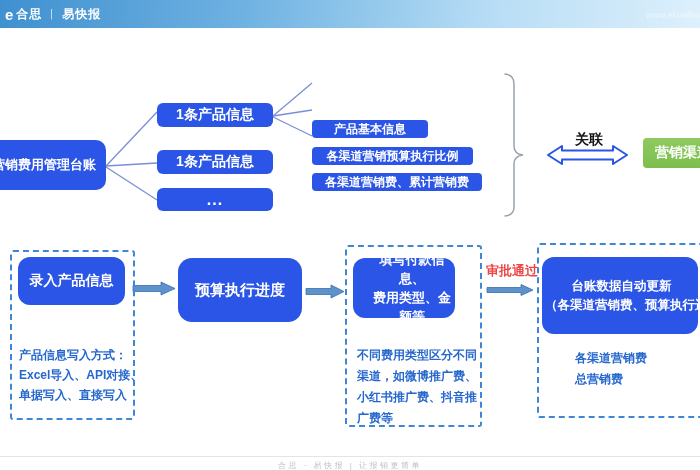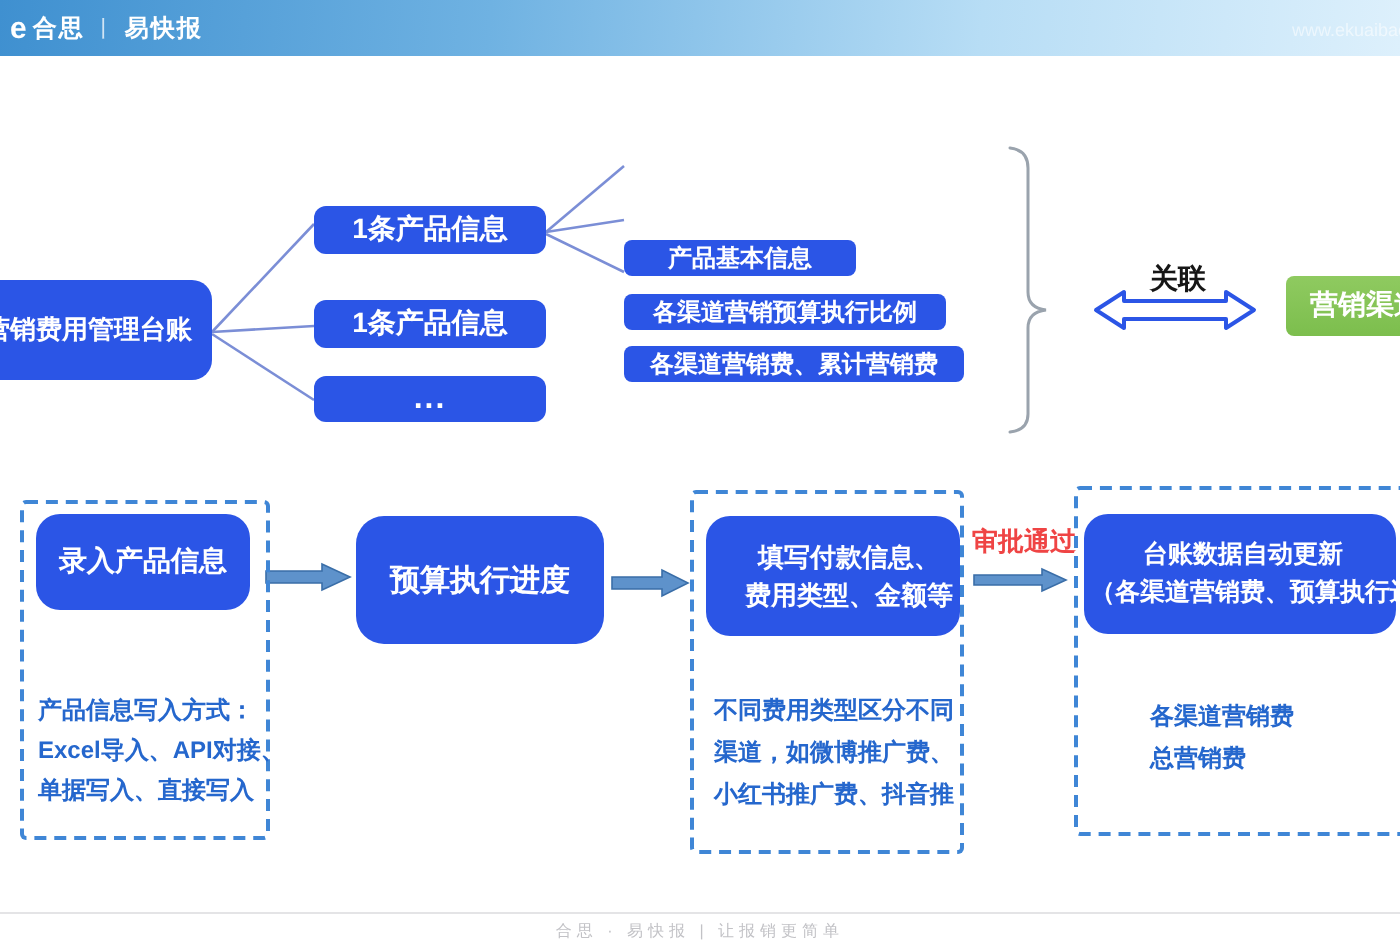--- a/index.html
+++ b/index.html
@@ -41,7 +41,7 @@
   .dash3{left:537px;top:243px;width:175px;height:175px;}
   .step1-box{left:18px;top:257px;width:107px;height:48px;border-radius:12px;font-size:14px;font-family:Liberation Serif, serif;}
   .step2-box{left:178px;top:258px;width:124px;height:64px;border-radius:14px;font-size:15px;}
-  .step3-box{left:353px;top:258px;width:127px;height:60px;border-radius:12px;font-size:13px;line-height:19px;padding-left:16px;}
+  .step3-box{left:353px;top:258px;width:102px;height:60px;border-radius:12px;font-size:13px;line-height:19px;padding-left:16px;}
   .step4-box{left:542px;top:257px;width:156px;height:60px;border-radius:12px;font-size:12.5px;
     line-height:19px;overflow:hidden;align-items:flex-start;padding-left:3px;}
   .step4-box .center-line{align-self:center;}

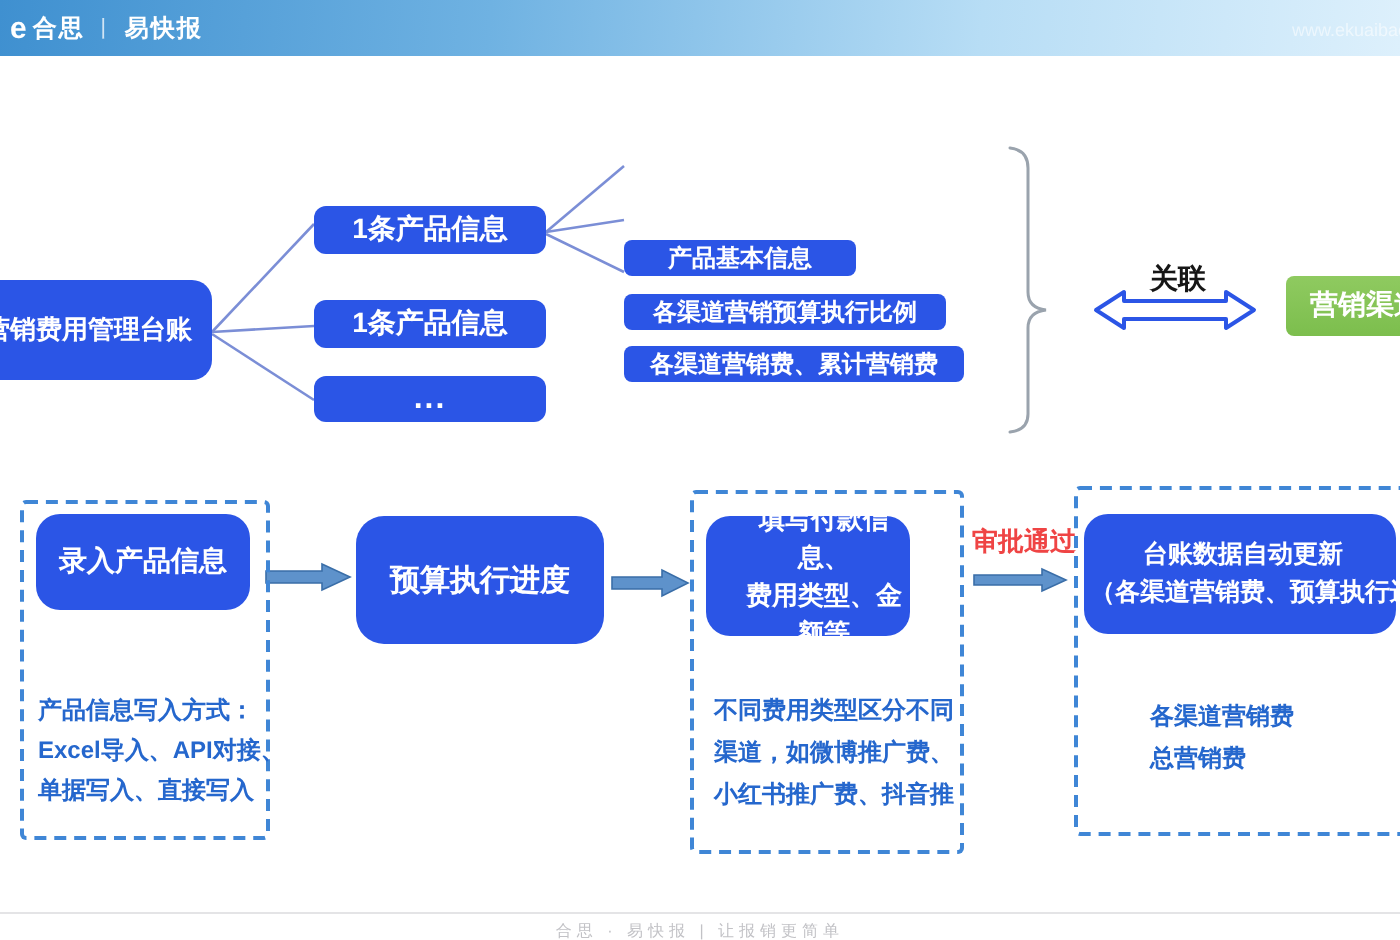--- a/index.html
+++ b/index.html
@@ -42,7 +42,7 @@
   .step1-box{left:18px;top:257px;width:107px;height:48px;border-radius:12px;font-size:14px;font-family:Liberation Serif, serif;}
   .step2-box{left:178px;top:258px;width:124px;height:64px;border-radius:14px;font-size:15px;}
   .step3-box{left:353px;top:258px;width:102px;height:60px;border-radius:12px;font-size:13px;line-height:19px;padding-left:16px;}
-  .step4-box{left:542px;top:257px;width:156px;height:60px;border-radius:12px;font-size:12.5px;
+  .step4-box{left:542px;top:257px;width:156px;height:77px;border-radius:12px;font-size:12.5px;
     line-height:19px;overflow:hidden;align-items:flex-start;padding-left:3px;}
   .step4-box .center-line{align-self:center;}
   .step4-box .clip-line{white-space:nowrap;}

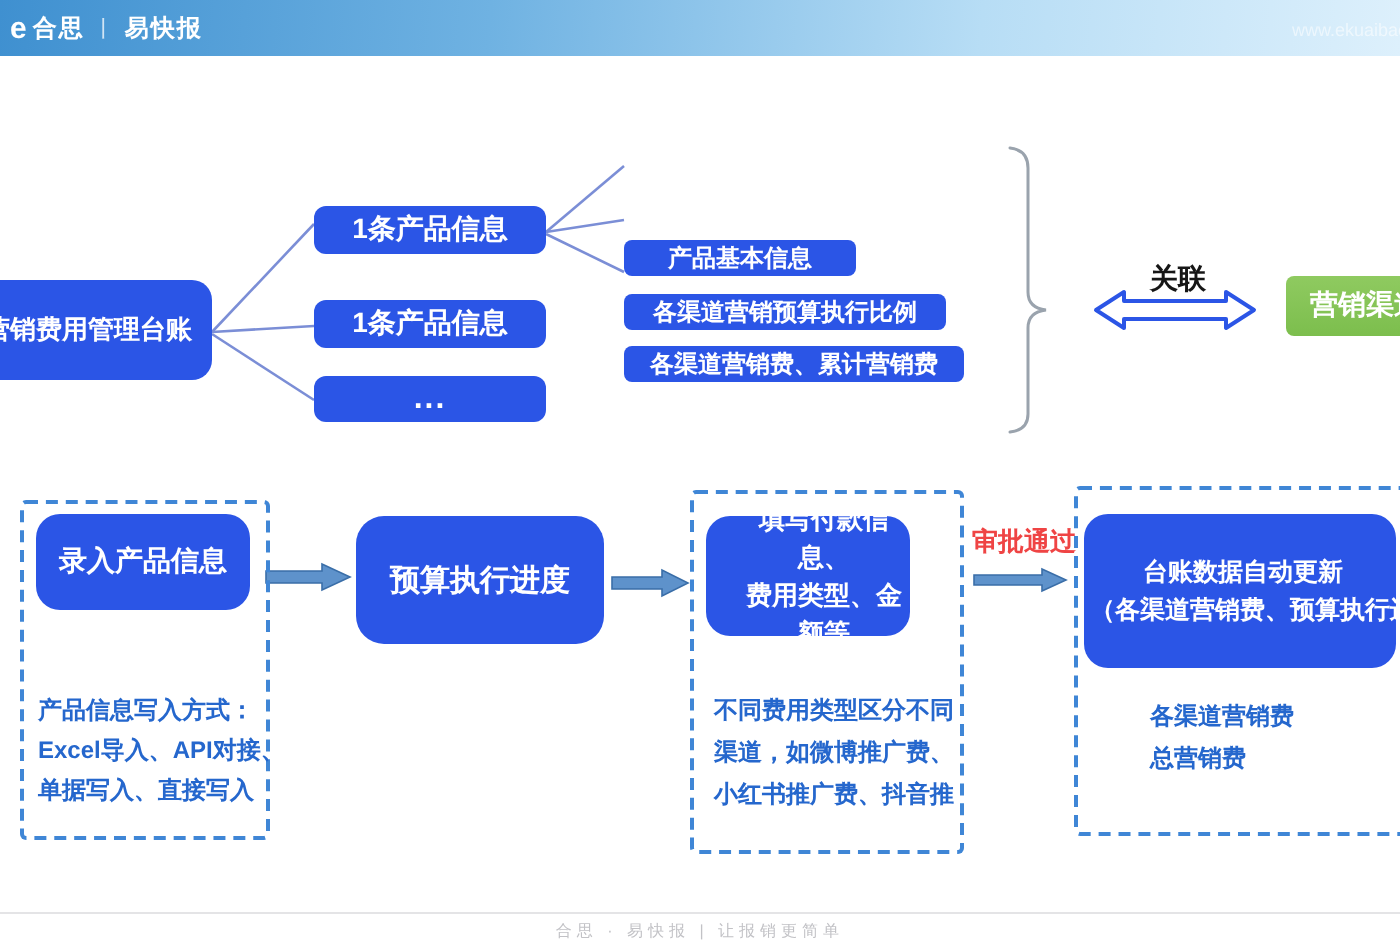--- a/index.html
+++ b/index.html
@@ -114,6 +114,7 @@
   <div>不同费用类型区分不同</div>
   <div>渠道，如微博推广费、</div>
   <div>小红书推广费、抖音推</div>
+  <div>广费等</div>
 </div>
 
 <div class="approval-label">审批通过</div>

